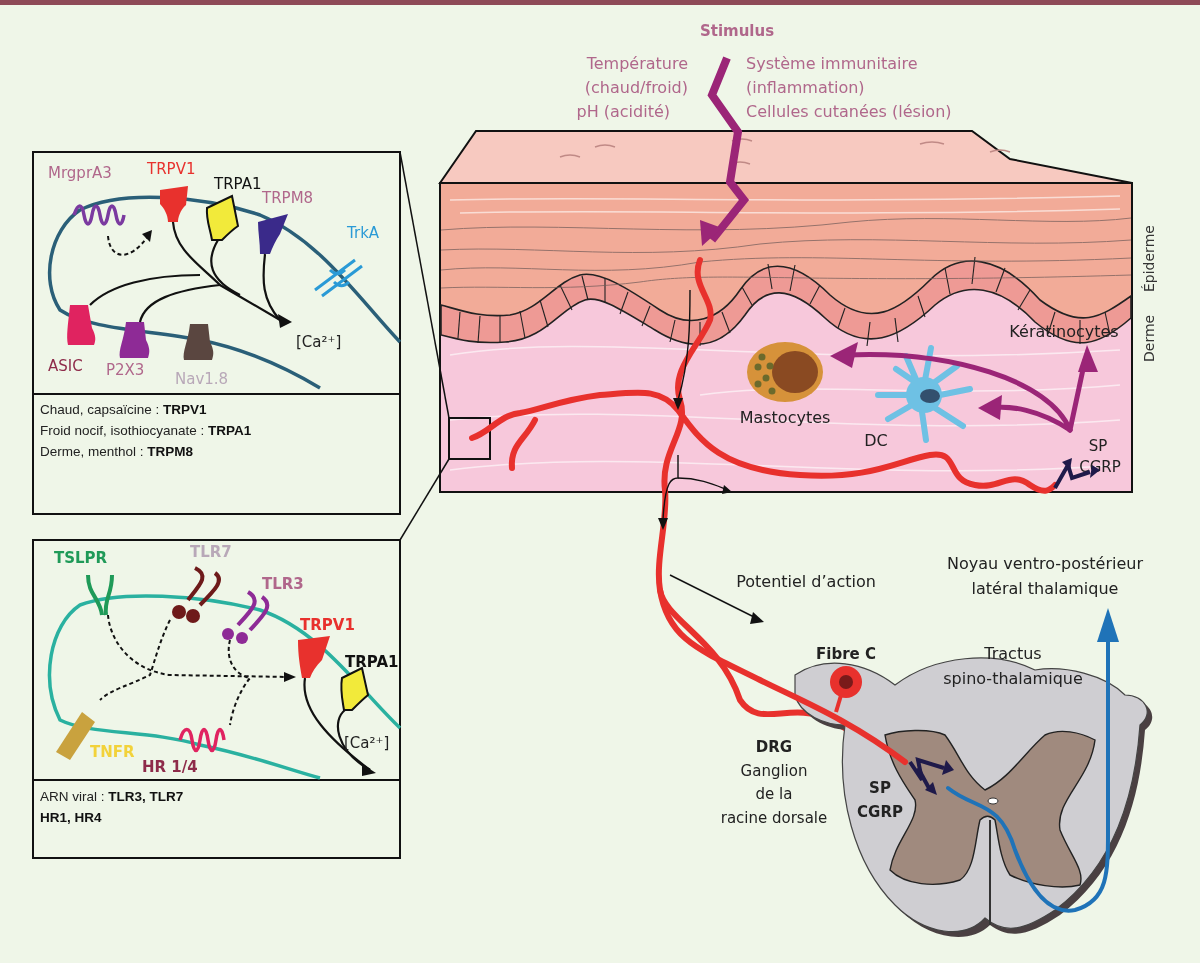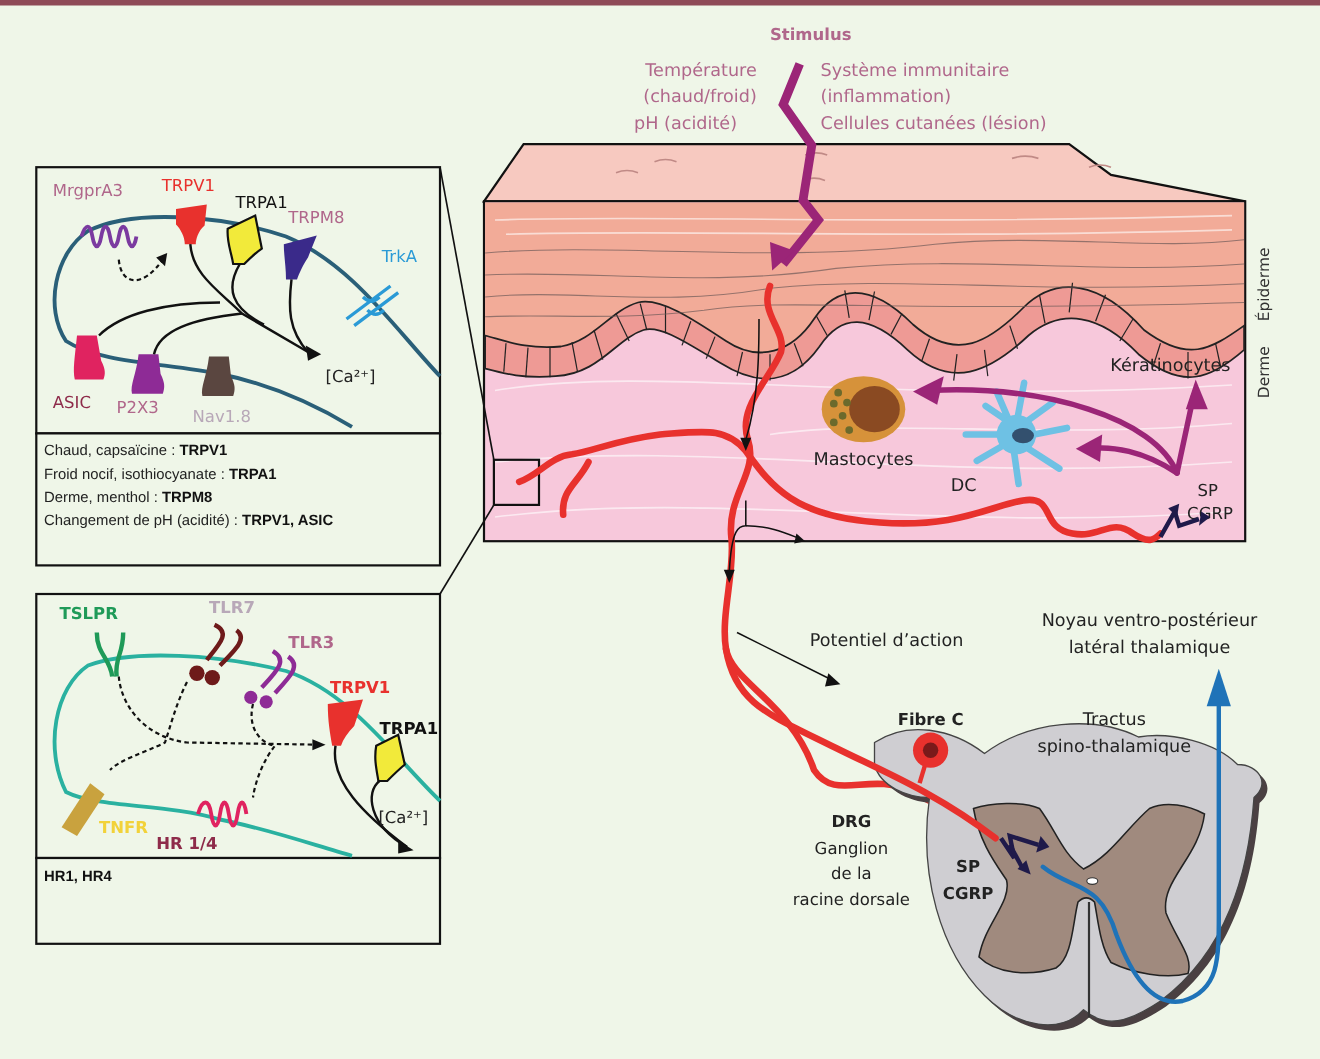--- a/index.html
+++ b/index.html
@@ -291,7 +291,6 @@
   <div><span>Chaud, capsaïcine : </span><b>TRPV1</b></div>
   <div><span>Froid nocif, isothiocyanate : </span><b>TRPA1</b></div>
   <div><span>Derme, menthol : </span><b>TRPM8</b></div>
-  <div><span>Changement de pH (acidité) : </span><b>TRPV1, ASIC</b></div>
 </div>
 <div class="box-text" style="left:40px;top:786px;">
   <div><span></span><b>HR1, HR4</b></div>

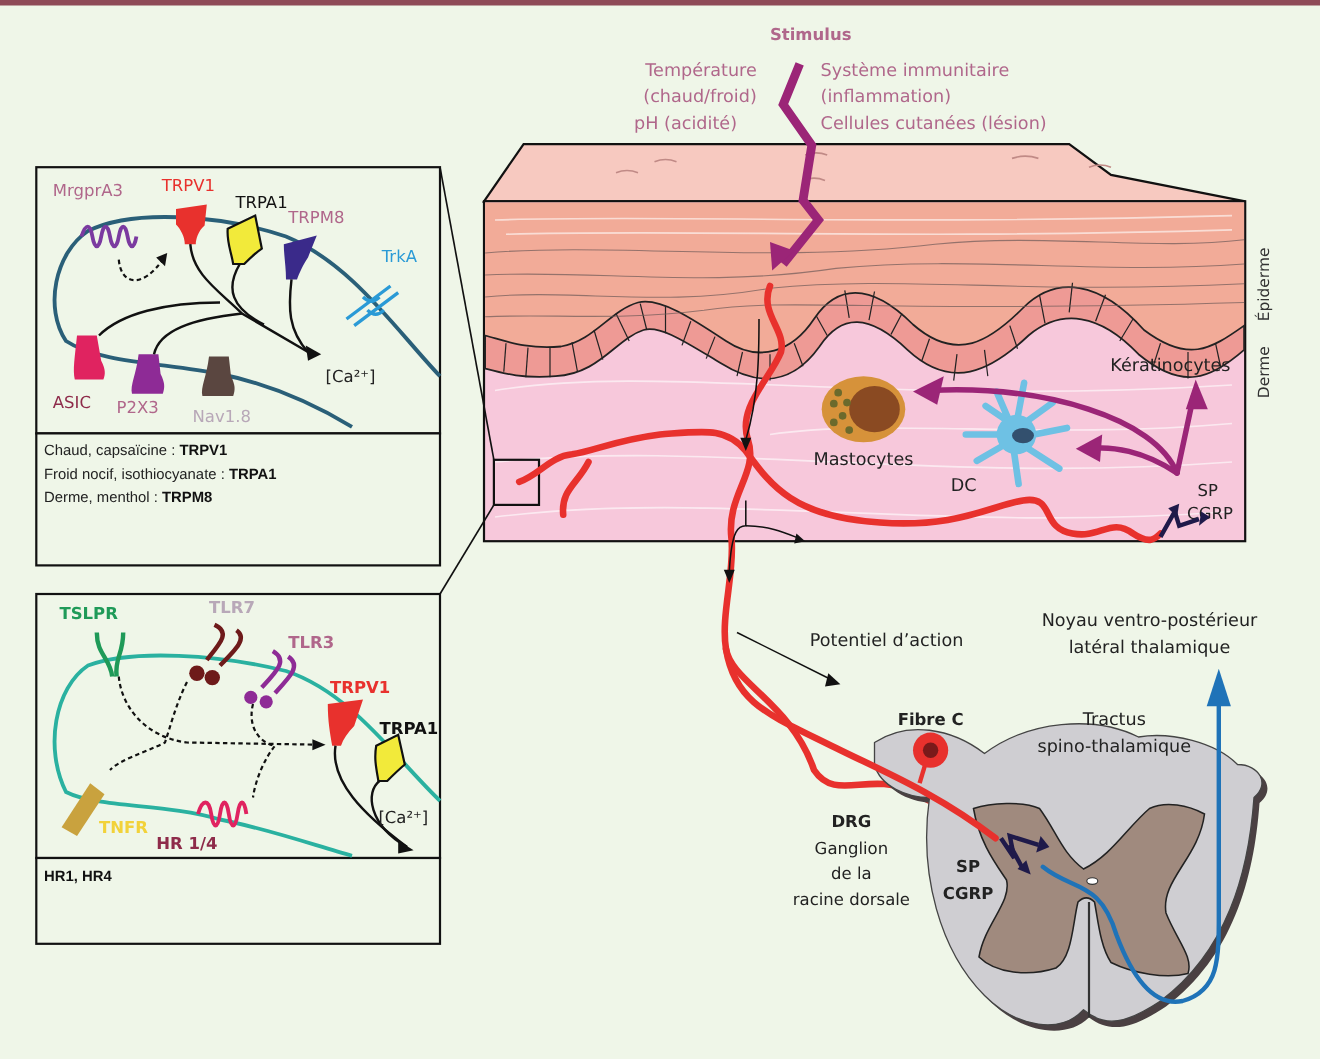--- a/index.html
+++ b/index.html
@@ -293,6 +293,7 @@
   <div><span>Derme, menthol : </span><b>TRPM8</b></div>
 </div>
 <div class="box-text" style="left:40px;top:786px;">
+  <div><span>ARN viral : </span><b>TLR3, TLR7</b></div>
   <div><span></span><b>HR1, HR4</b></div>
 </div>
 

